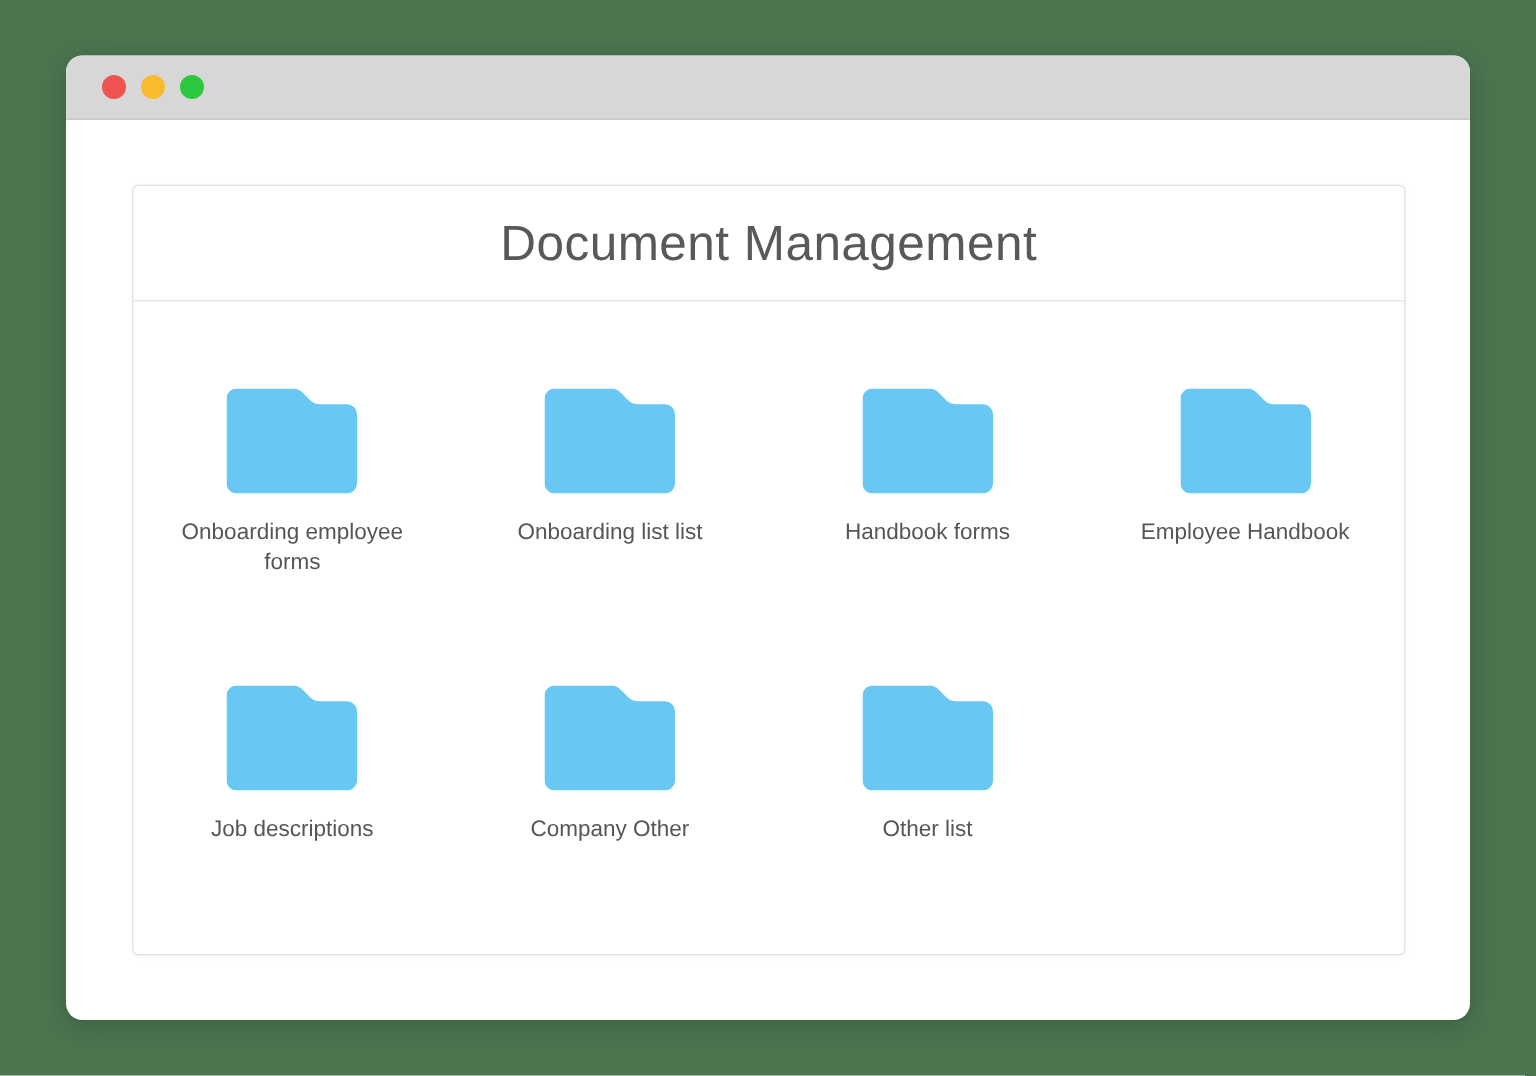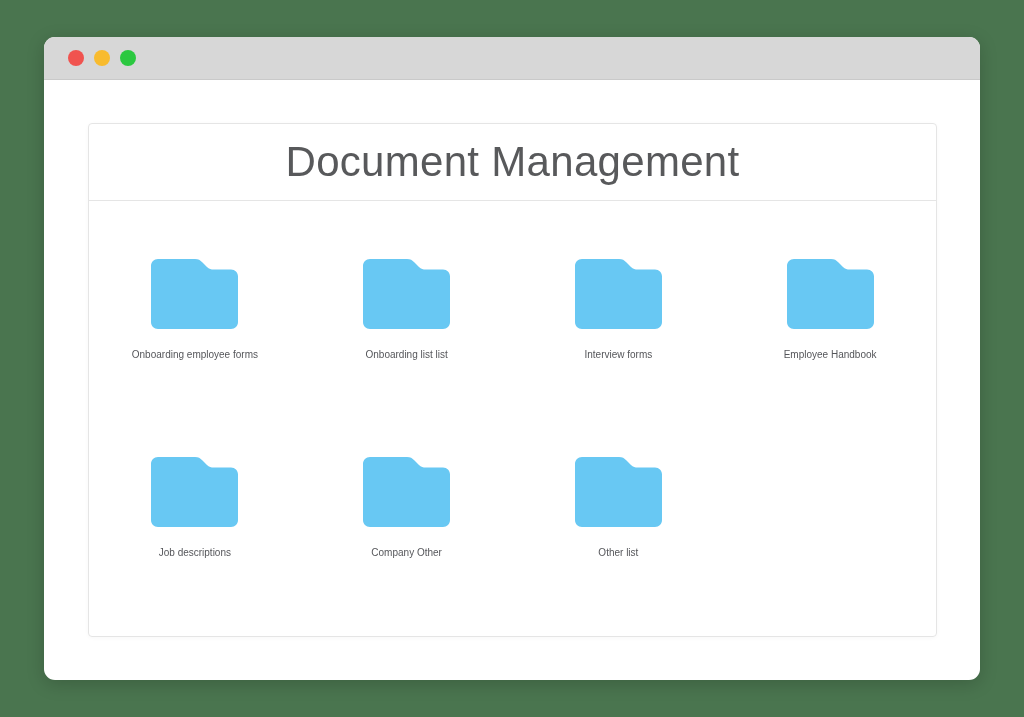--- a/index.html
+++ b/index.html
@@ -59,7 +59,7 @@
     justify-content: center;
   }
   .panel-title {
-    font-size: 42px;
+    font-size: 33px;
     font-weight: 400;
     color: #58595B;
     letter-spacing: 0.3px;

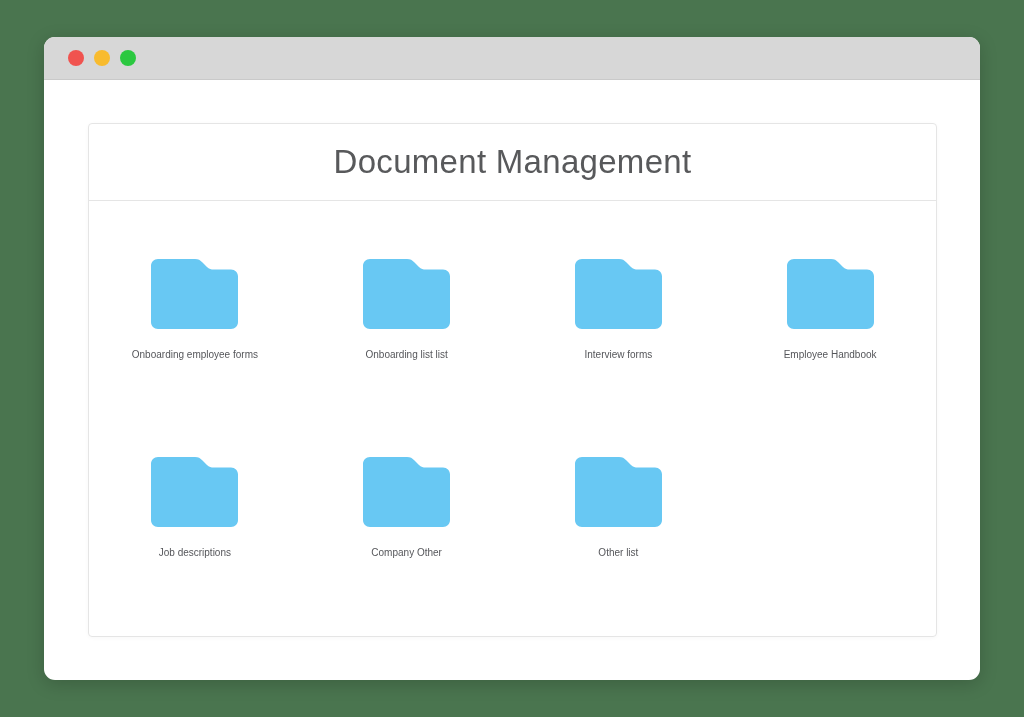--- a/index.html
+++ b/index.html
@@ -86,7 +86,7 @@
   .folder-shape { fill: #68C8F3; }
 
   .folder-label {
-    font-size: 10px;
+    font-size: 15px;
     line-height: 20px;
     color: #55565A;
     text-align: center;

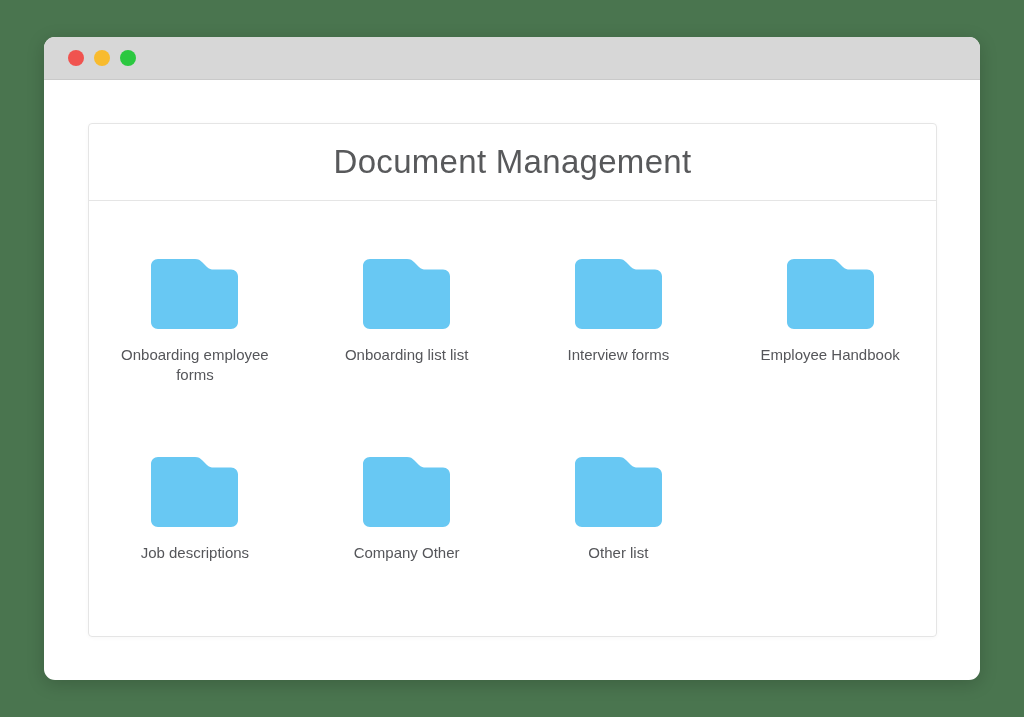--- a/index.html
+++ b/index.html
@@ -131,7 +131,7 @@
         <svg width="87" height="70" viewBox="0 0 87 70">
             <path class="folder-shape" d="M 7 0 H 44 C 47.5 0, 49 1, 51.5 3.5 L 56 8 C 58 10, 60 10.5, 63 10.5 H 80 C 84 10.5, 87 13.5, 87 17.5 V 63 C 87 67, 84 70, 80 70 H 7 C 3 70, 0 67, 0 63 V 7 C 0 3, 3 0, 7 0 Z"></path>
           </svg>
-        <div class="folder-label">Interview forms</div>
+        <div class="folder-label">Handbook forms</div>
       </div>
 
       <div class="folder-cell">

